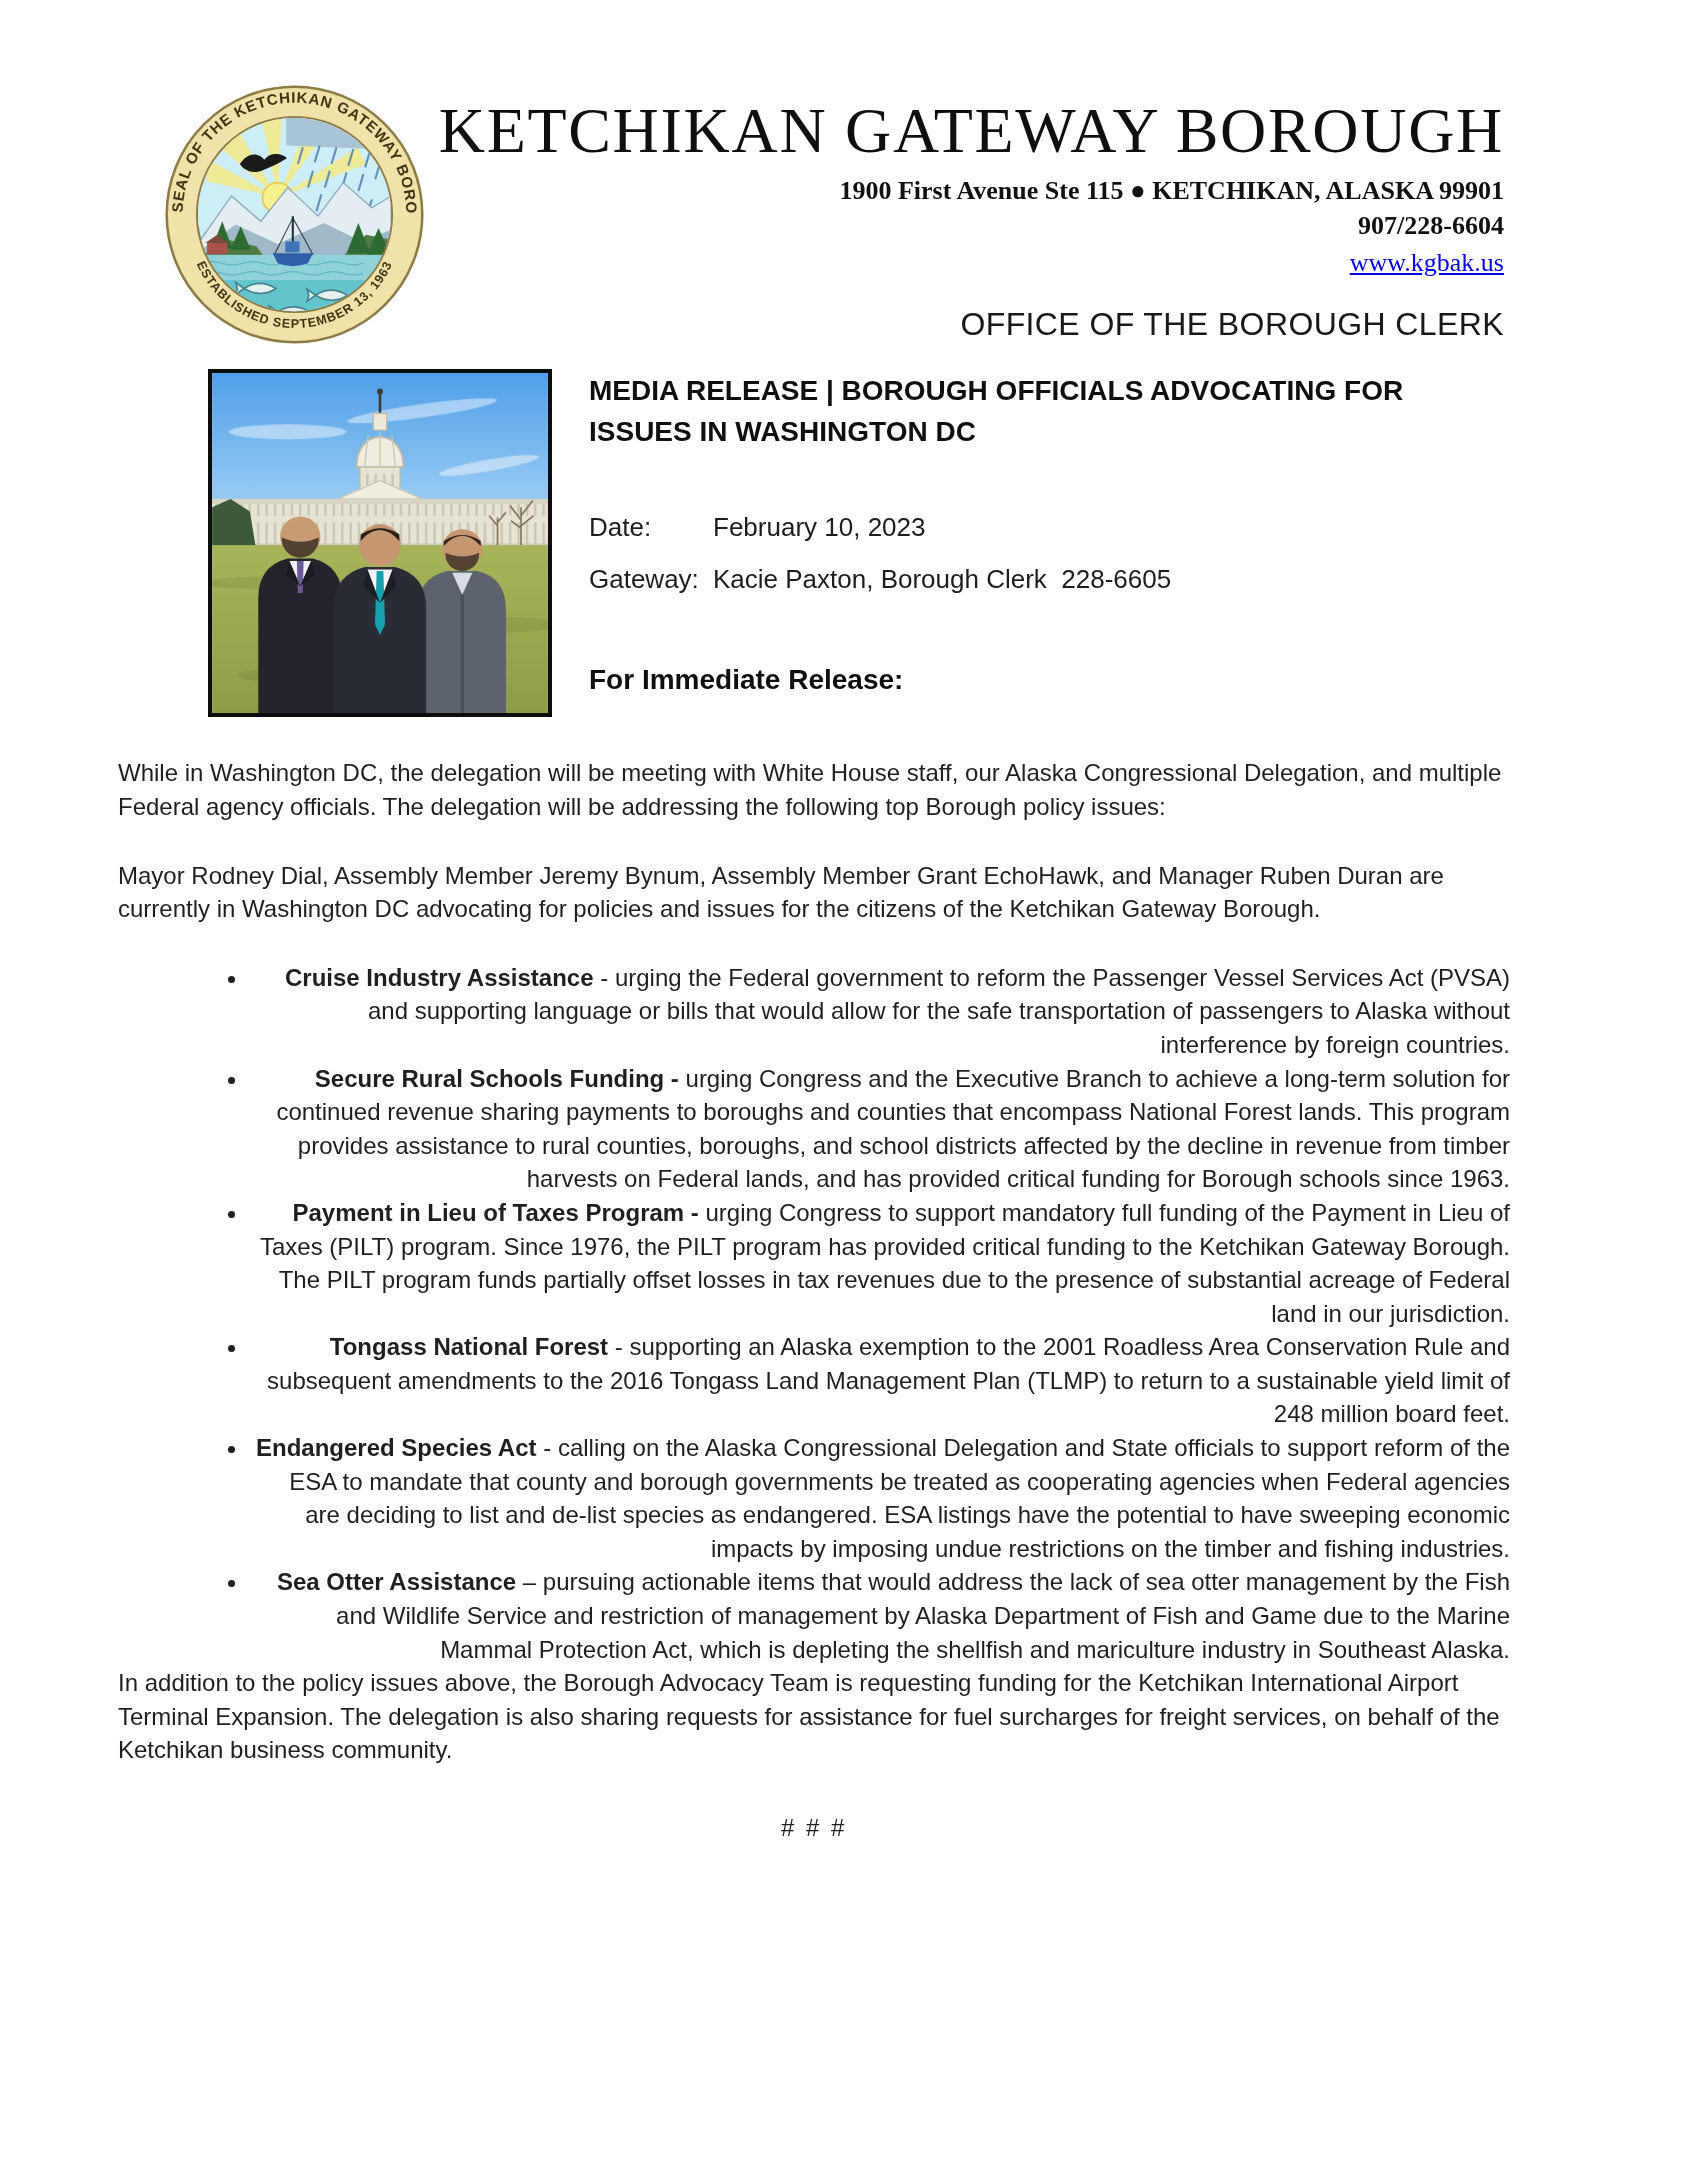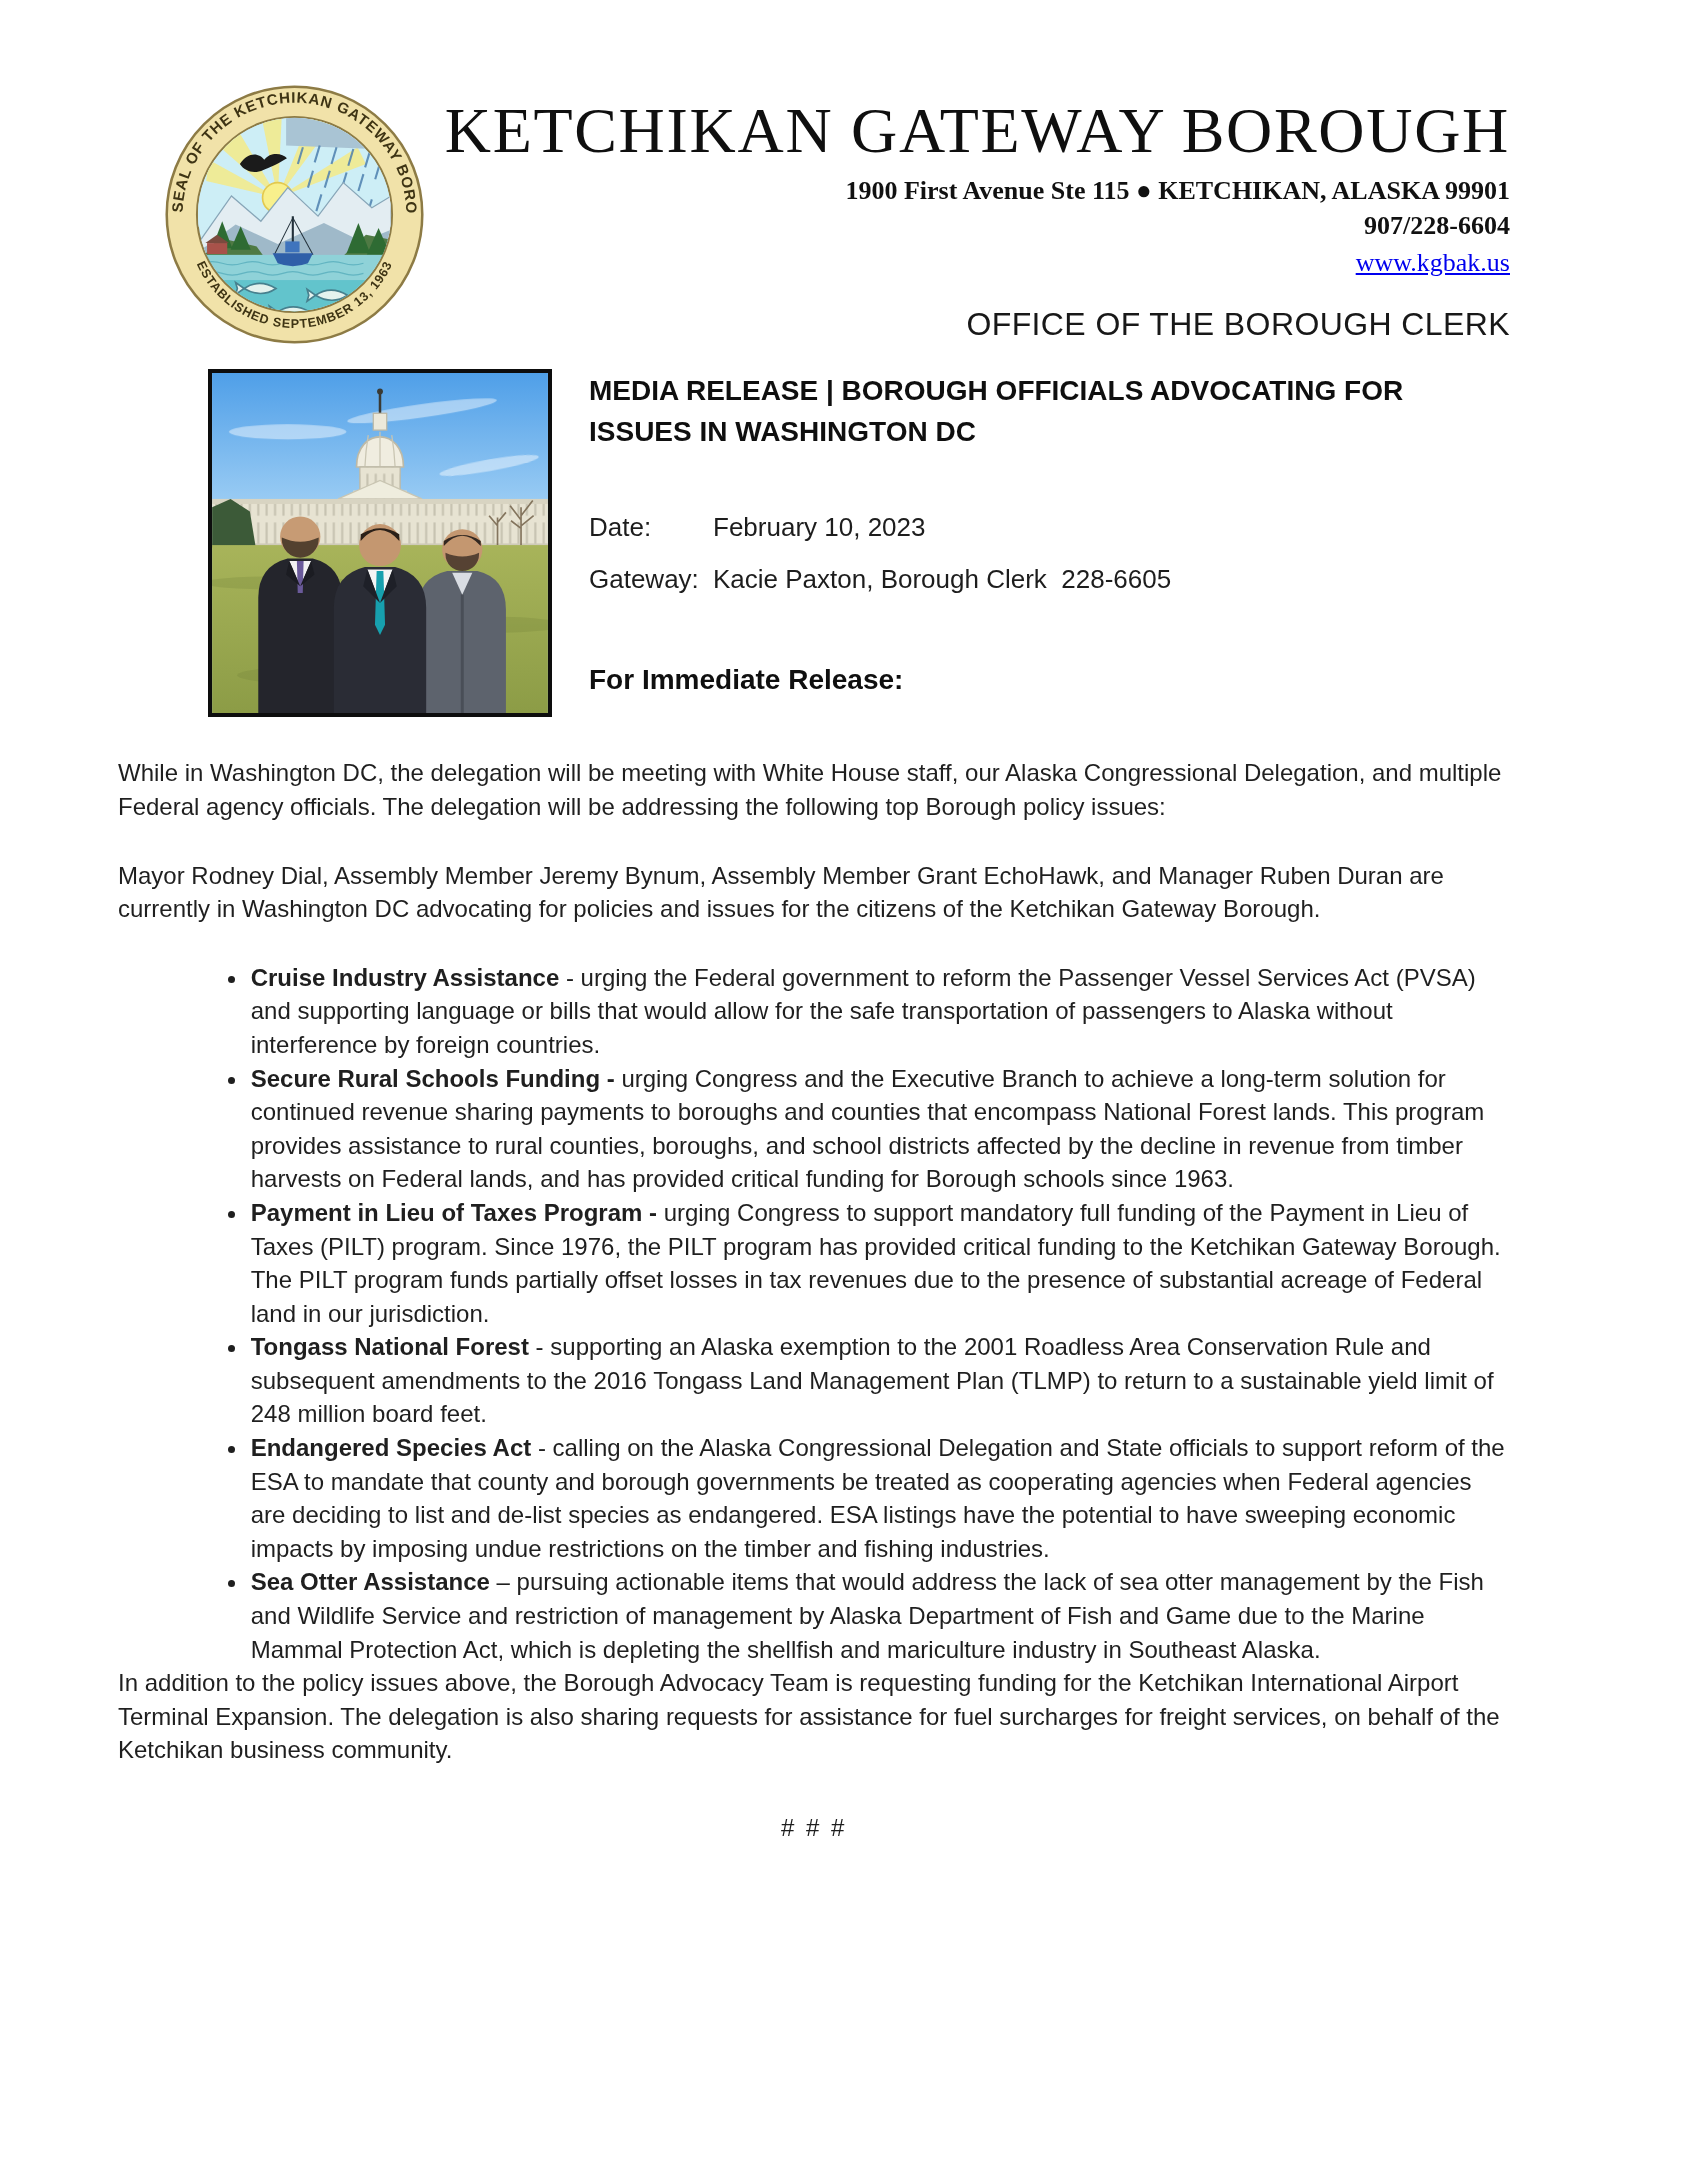--- a/index.html
+++ b/index.html
@@ -15,7 +15,7 @@
   
   .letterhead{position:relative;height:361px;}
   .seal{position:absolute;left:160px;top:80px;width:269px;height:269px;}
-  .letterhead-right{position:absolute;right:177px;top:94px;text-align:right;}
+  .letterhead-right{position:absolute;right:183px;top:94px;text-align:right;}
   .org-title{
     margin:0;
     font-family:"Liberation Serif", serif;

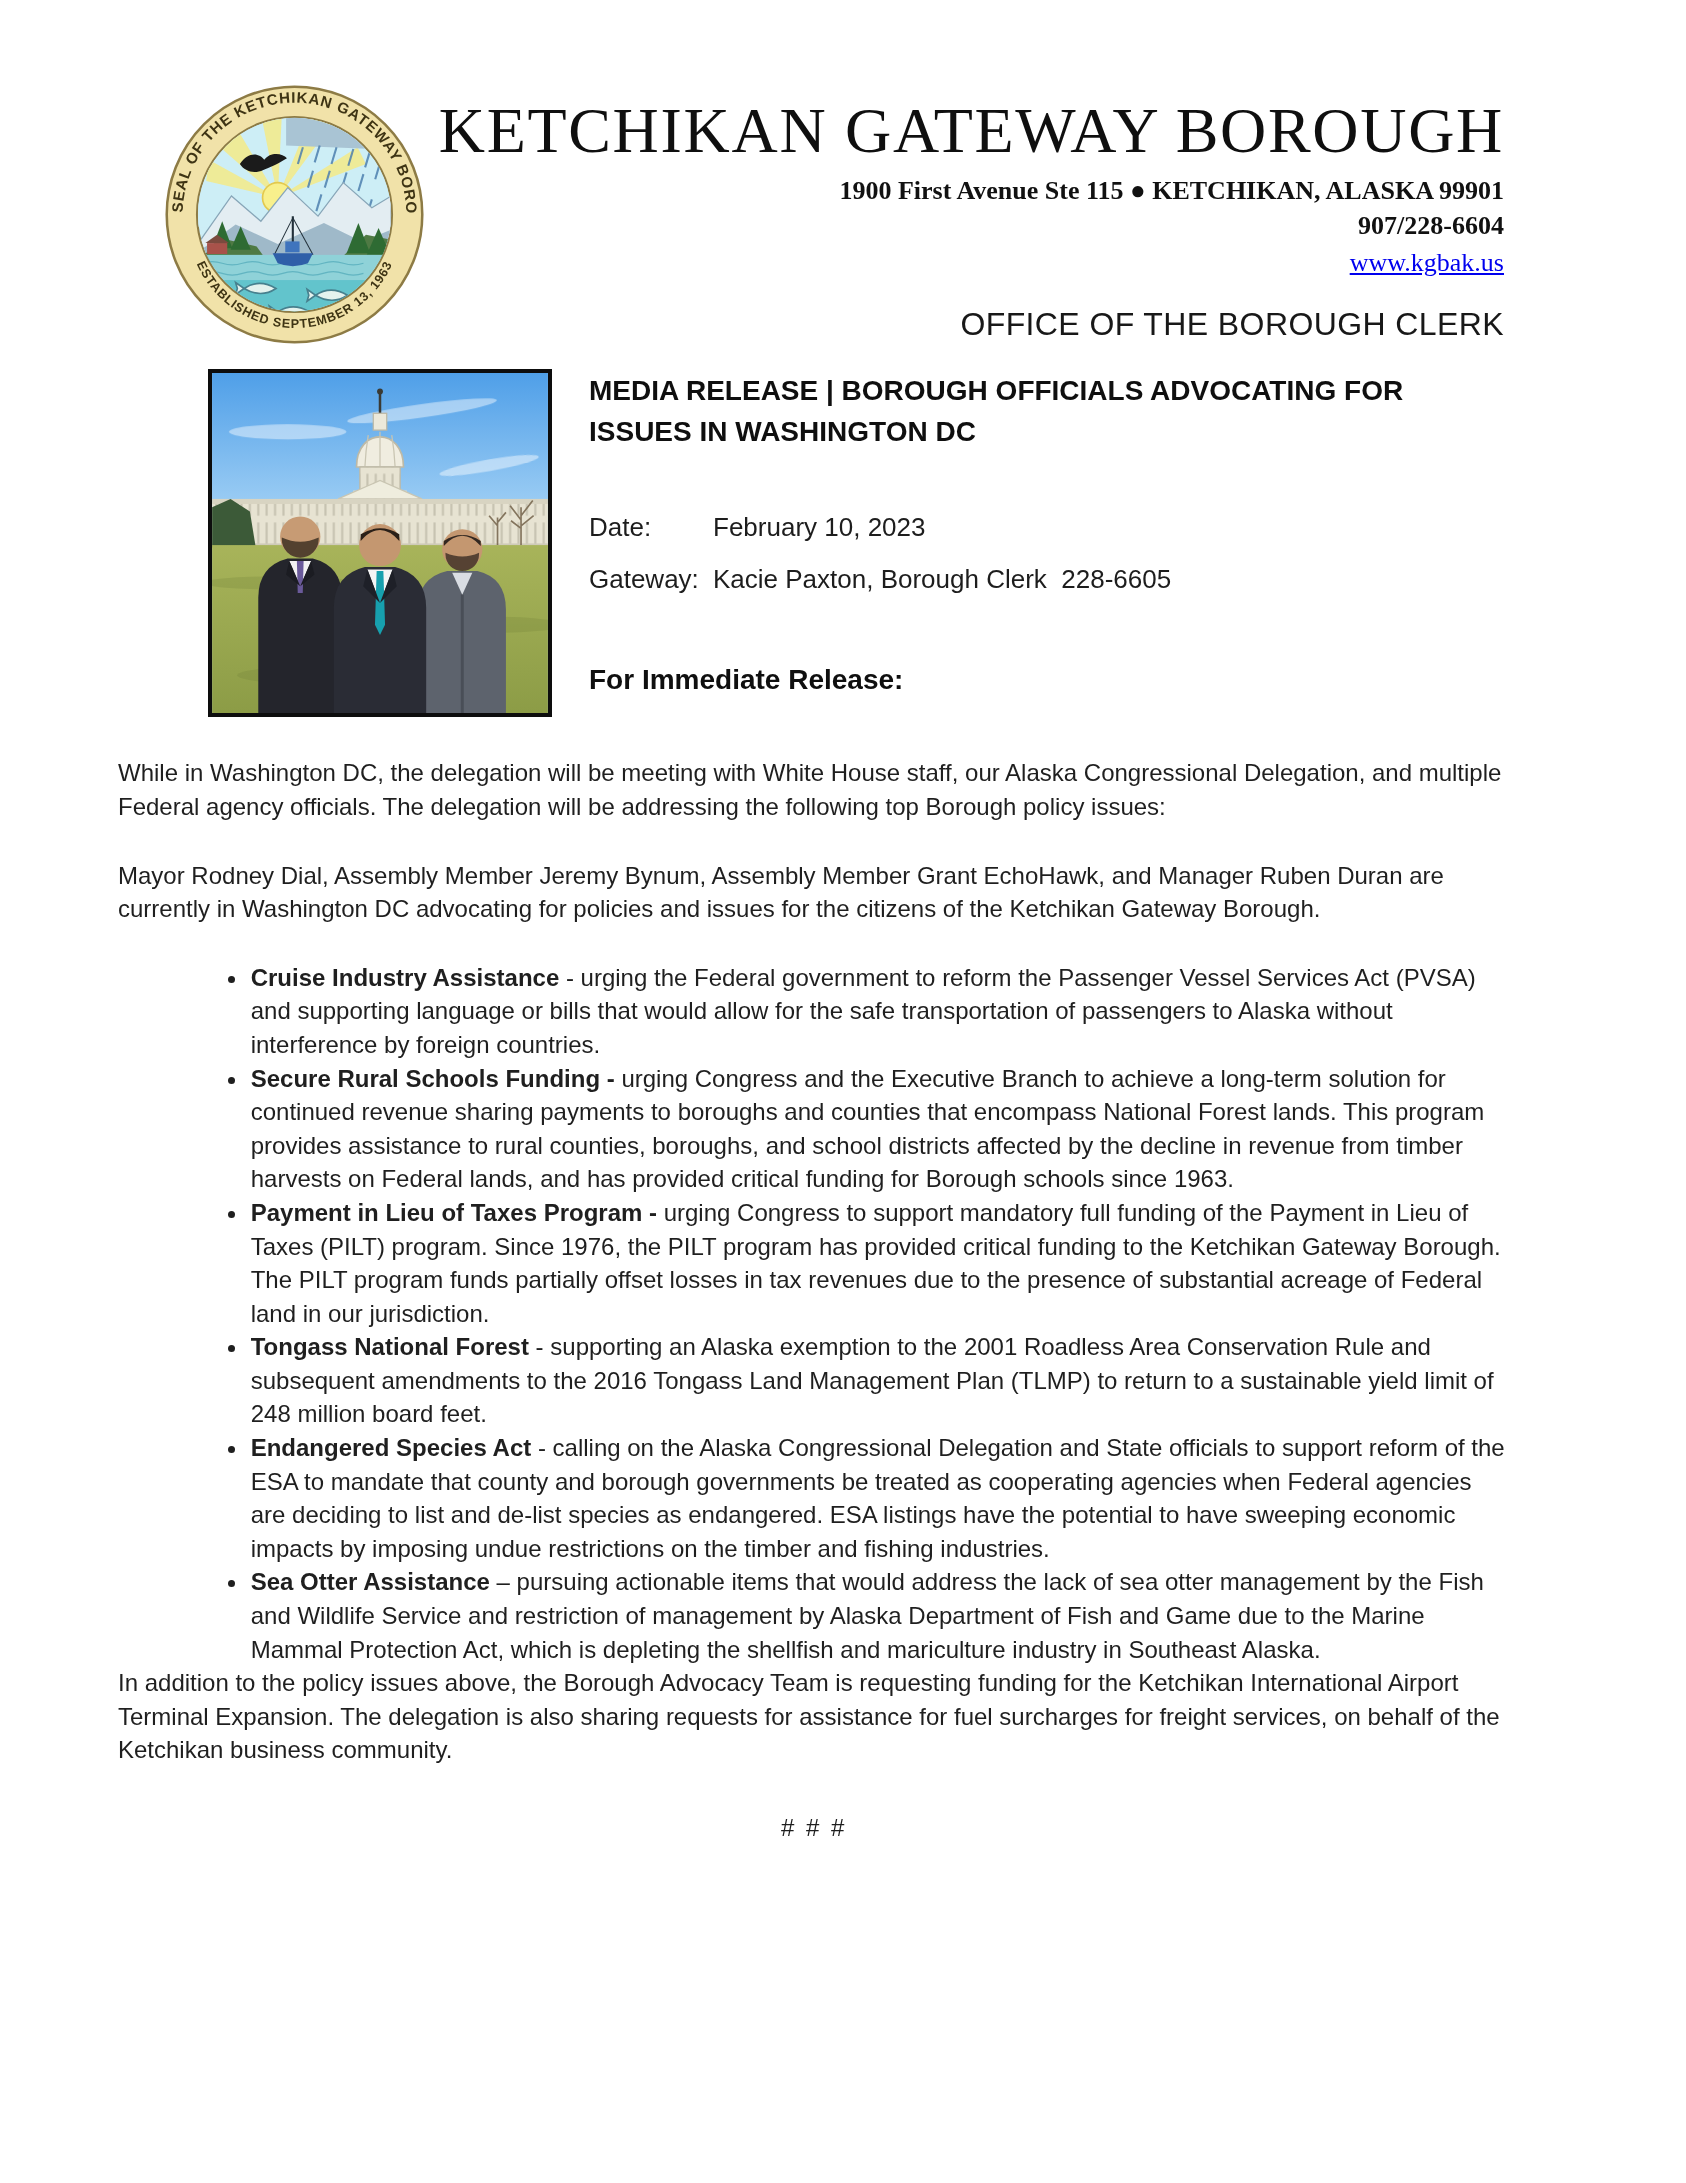--- a/index.html
+++ b/index.html
@@ -90,6 +90,7 @@
   ul.policy-list{
     margin:35px 0 0 0;
     padding-left:131px;
+    text-align:right;
   }
   ul.policy-list li{margin:0;padding-left:1.7px;}
   .closing{margin-top:35px;}

